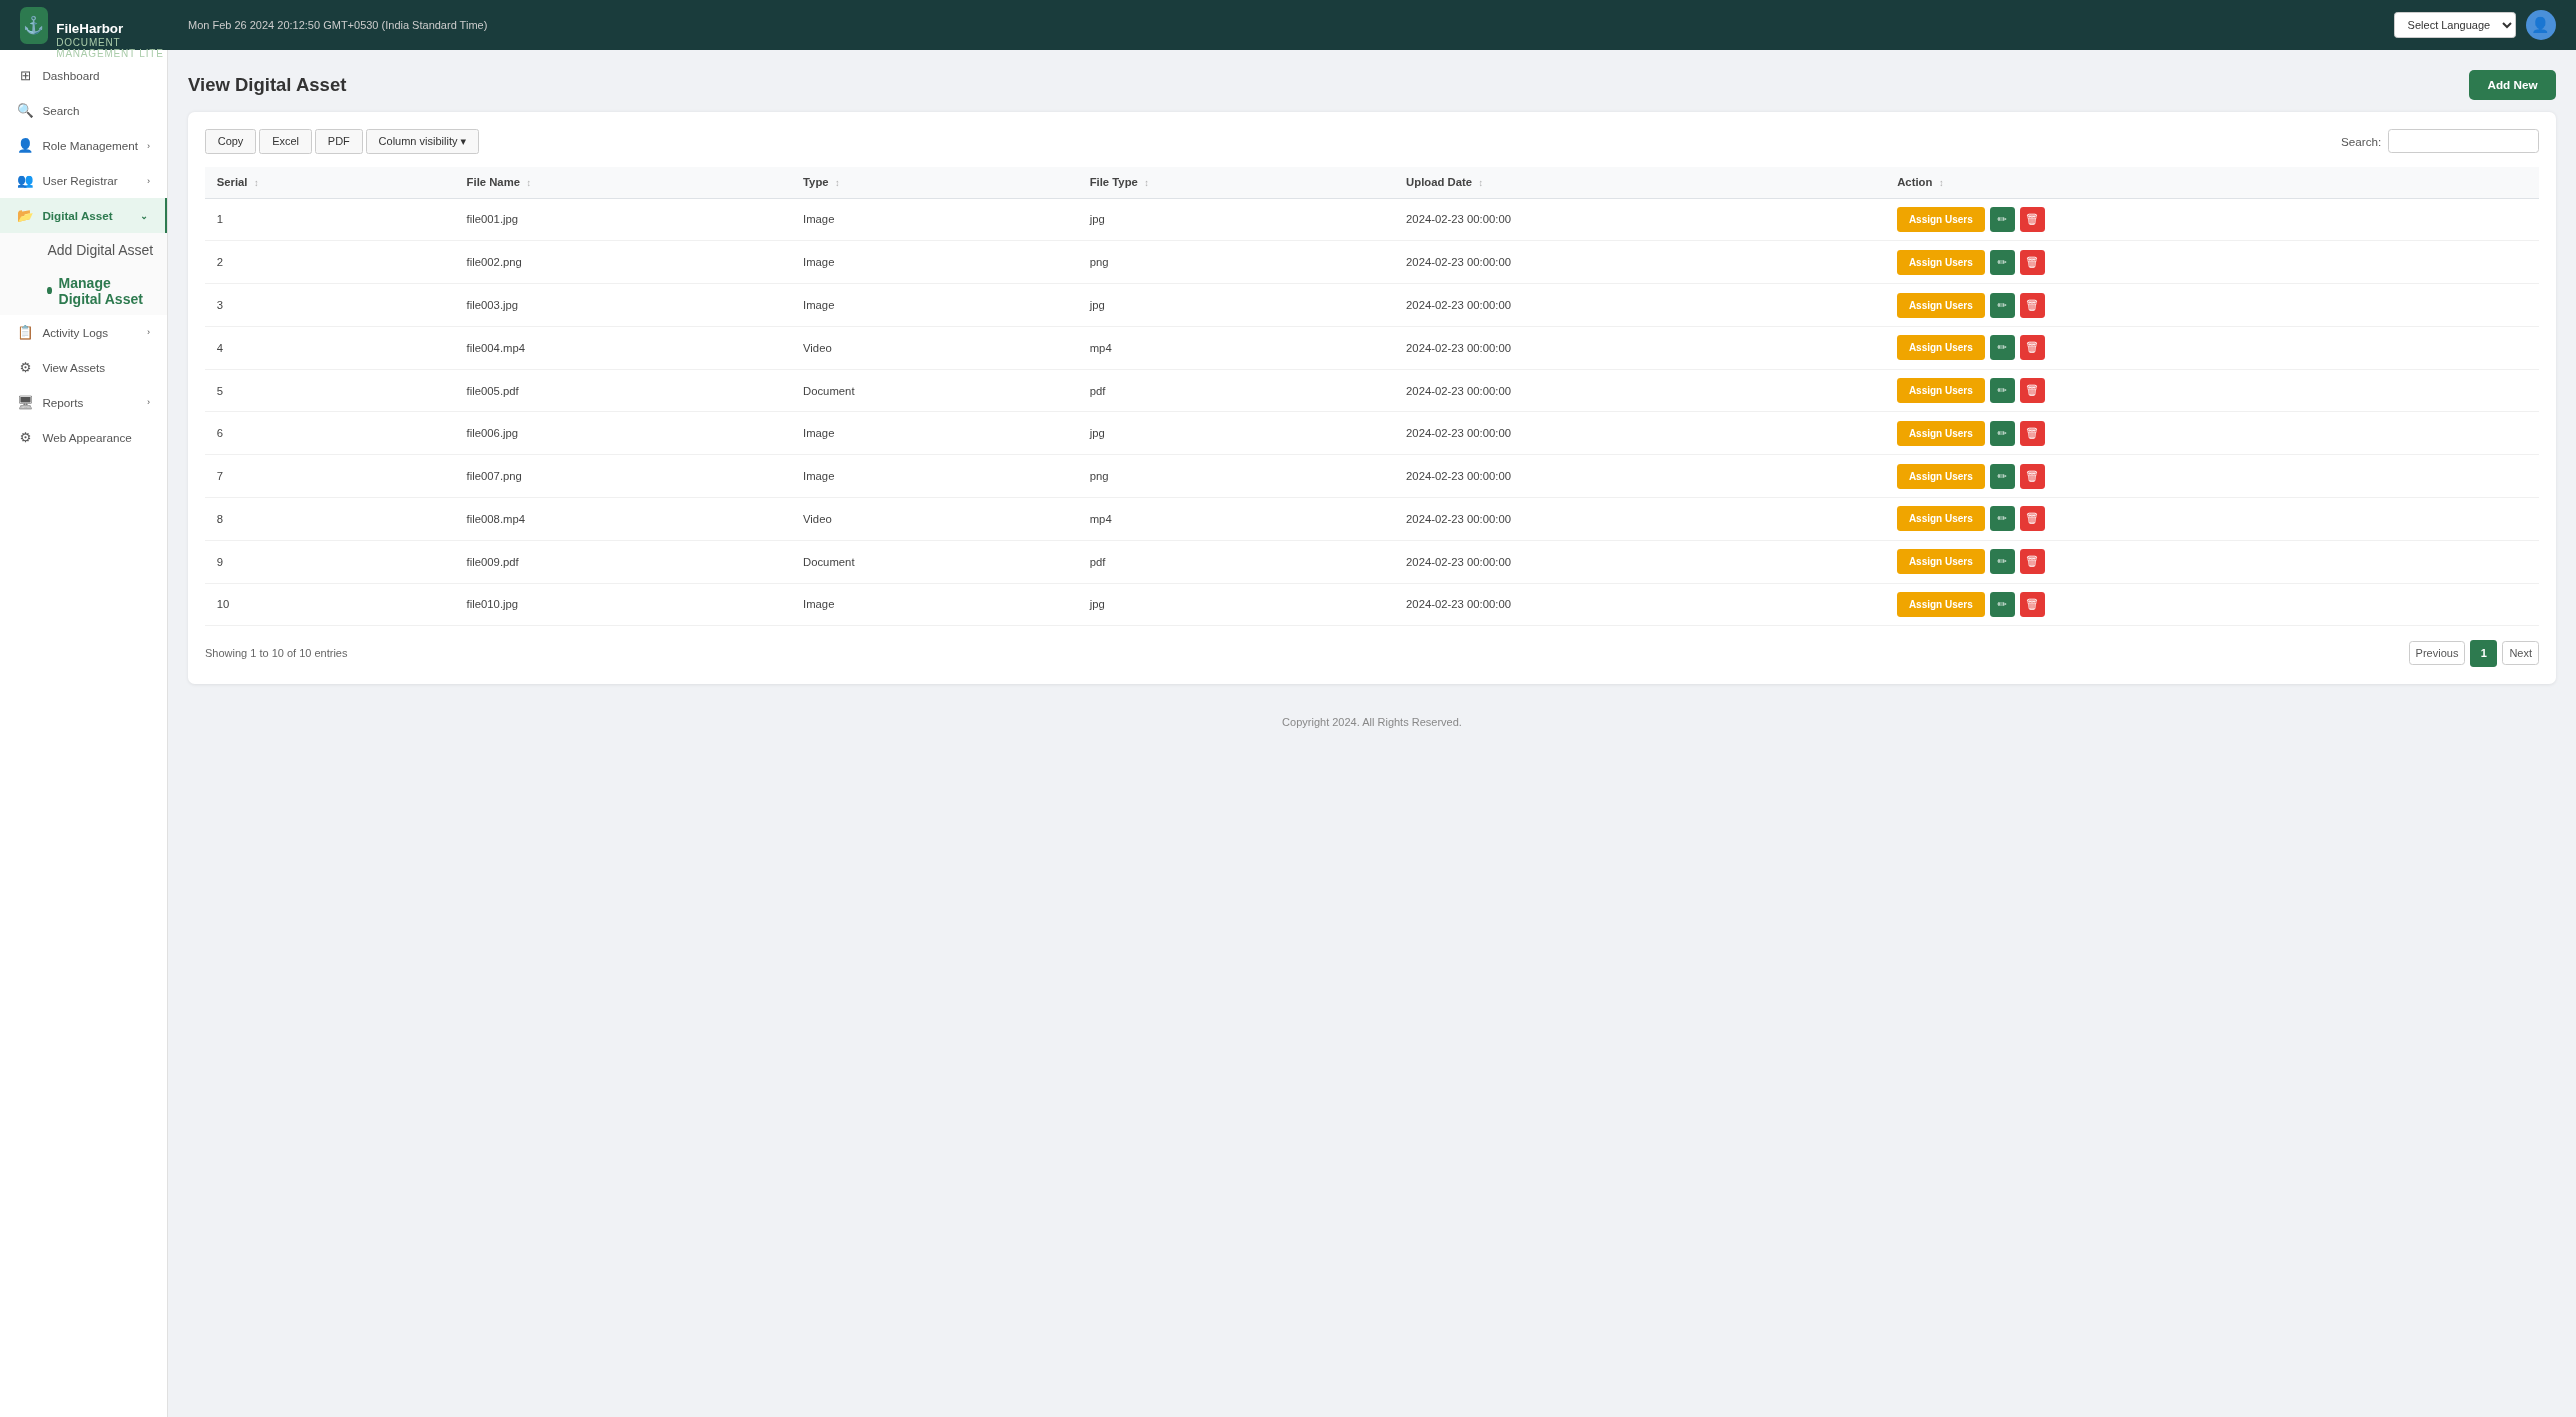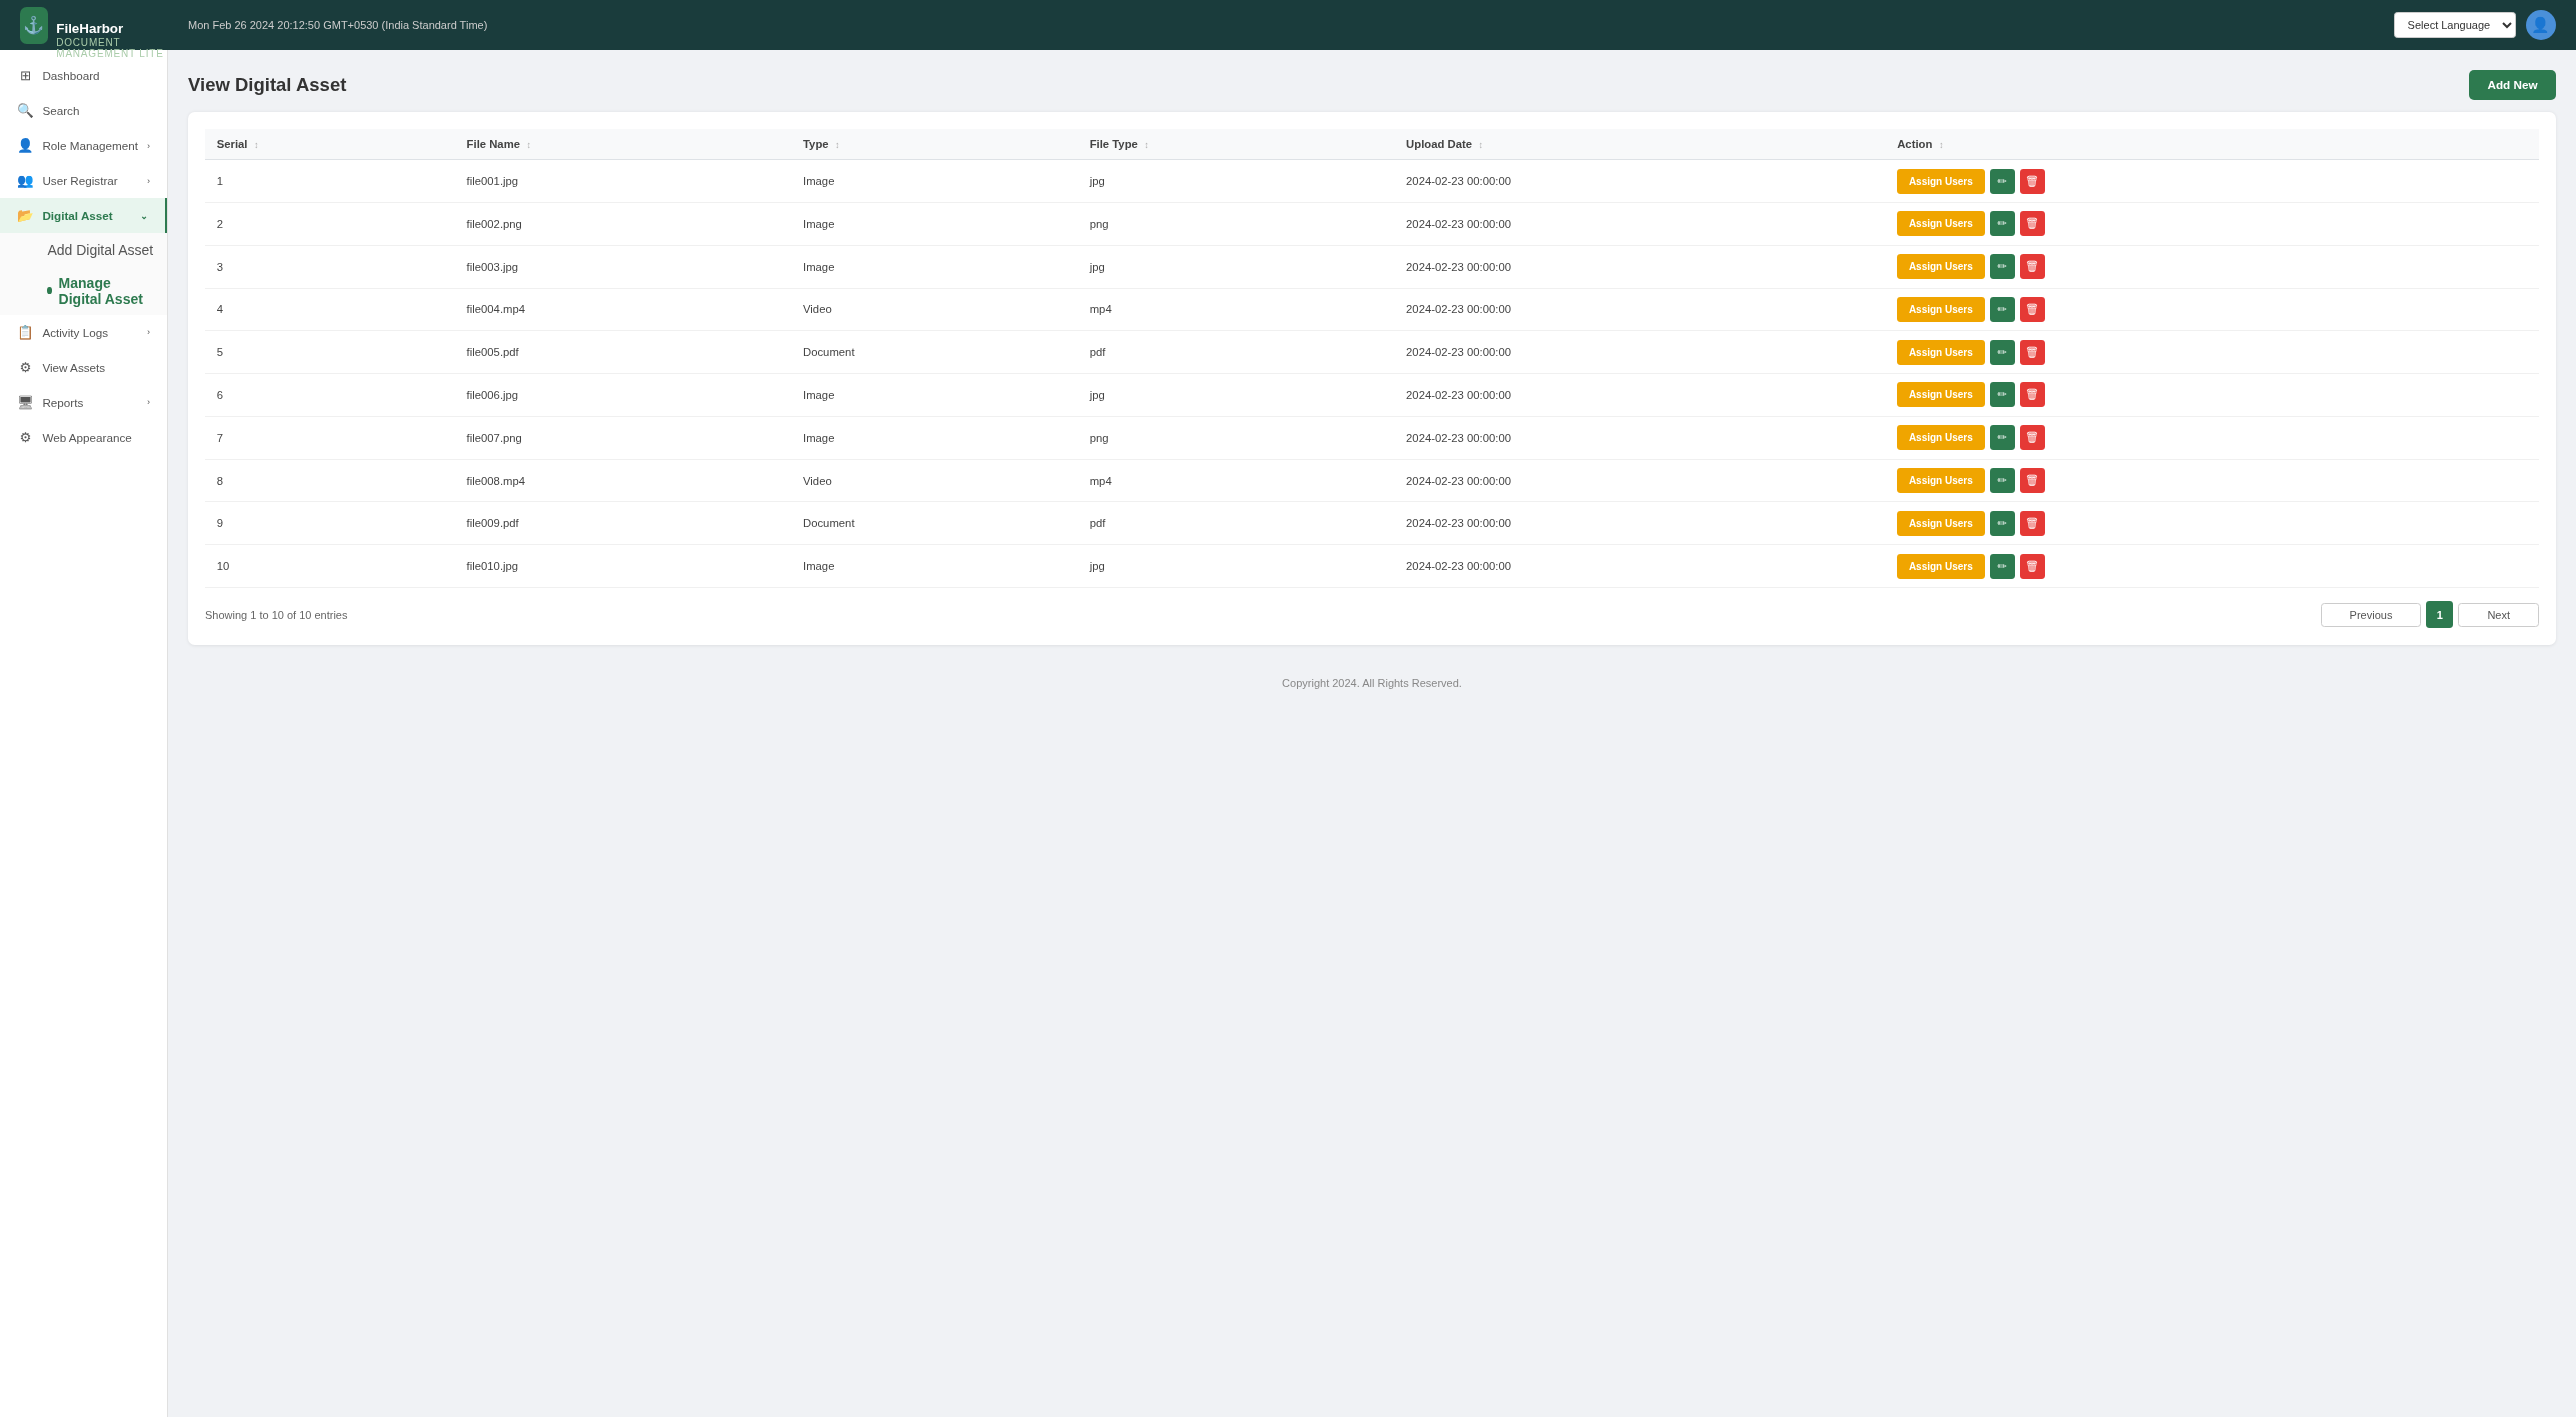--- a/index.html
+++ b/index.html
@@ -358,6 +358,18 @@
 
     <div class="card">
 
+      <div class="table-toolbar">
+        <div class="toolbar-btns">
+          <button class="toolbar-btn">Copy</button>
+          <button class="toolbar-btn">Excel</button>
+          <button class="toolbar-btn">PDF</button>
+          <button class="toolbar-btn dropdown">Column visibility</button>
+        </div>
+        <div class="search-area">
+          <span class="search-label">Search:</span>
+          <input type="text" class="search-input" style="">
+        </div>
+      </div>
 
       <table>
         <thead>

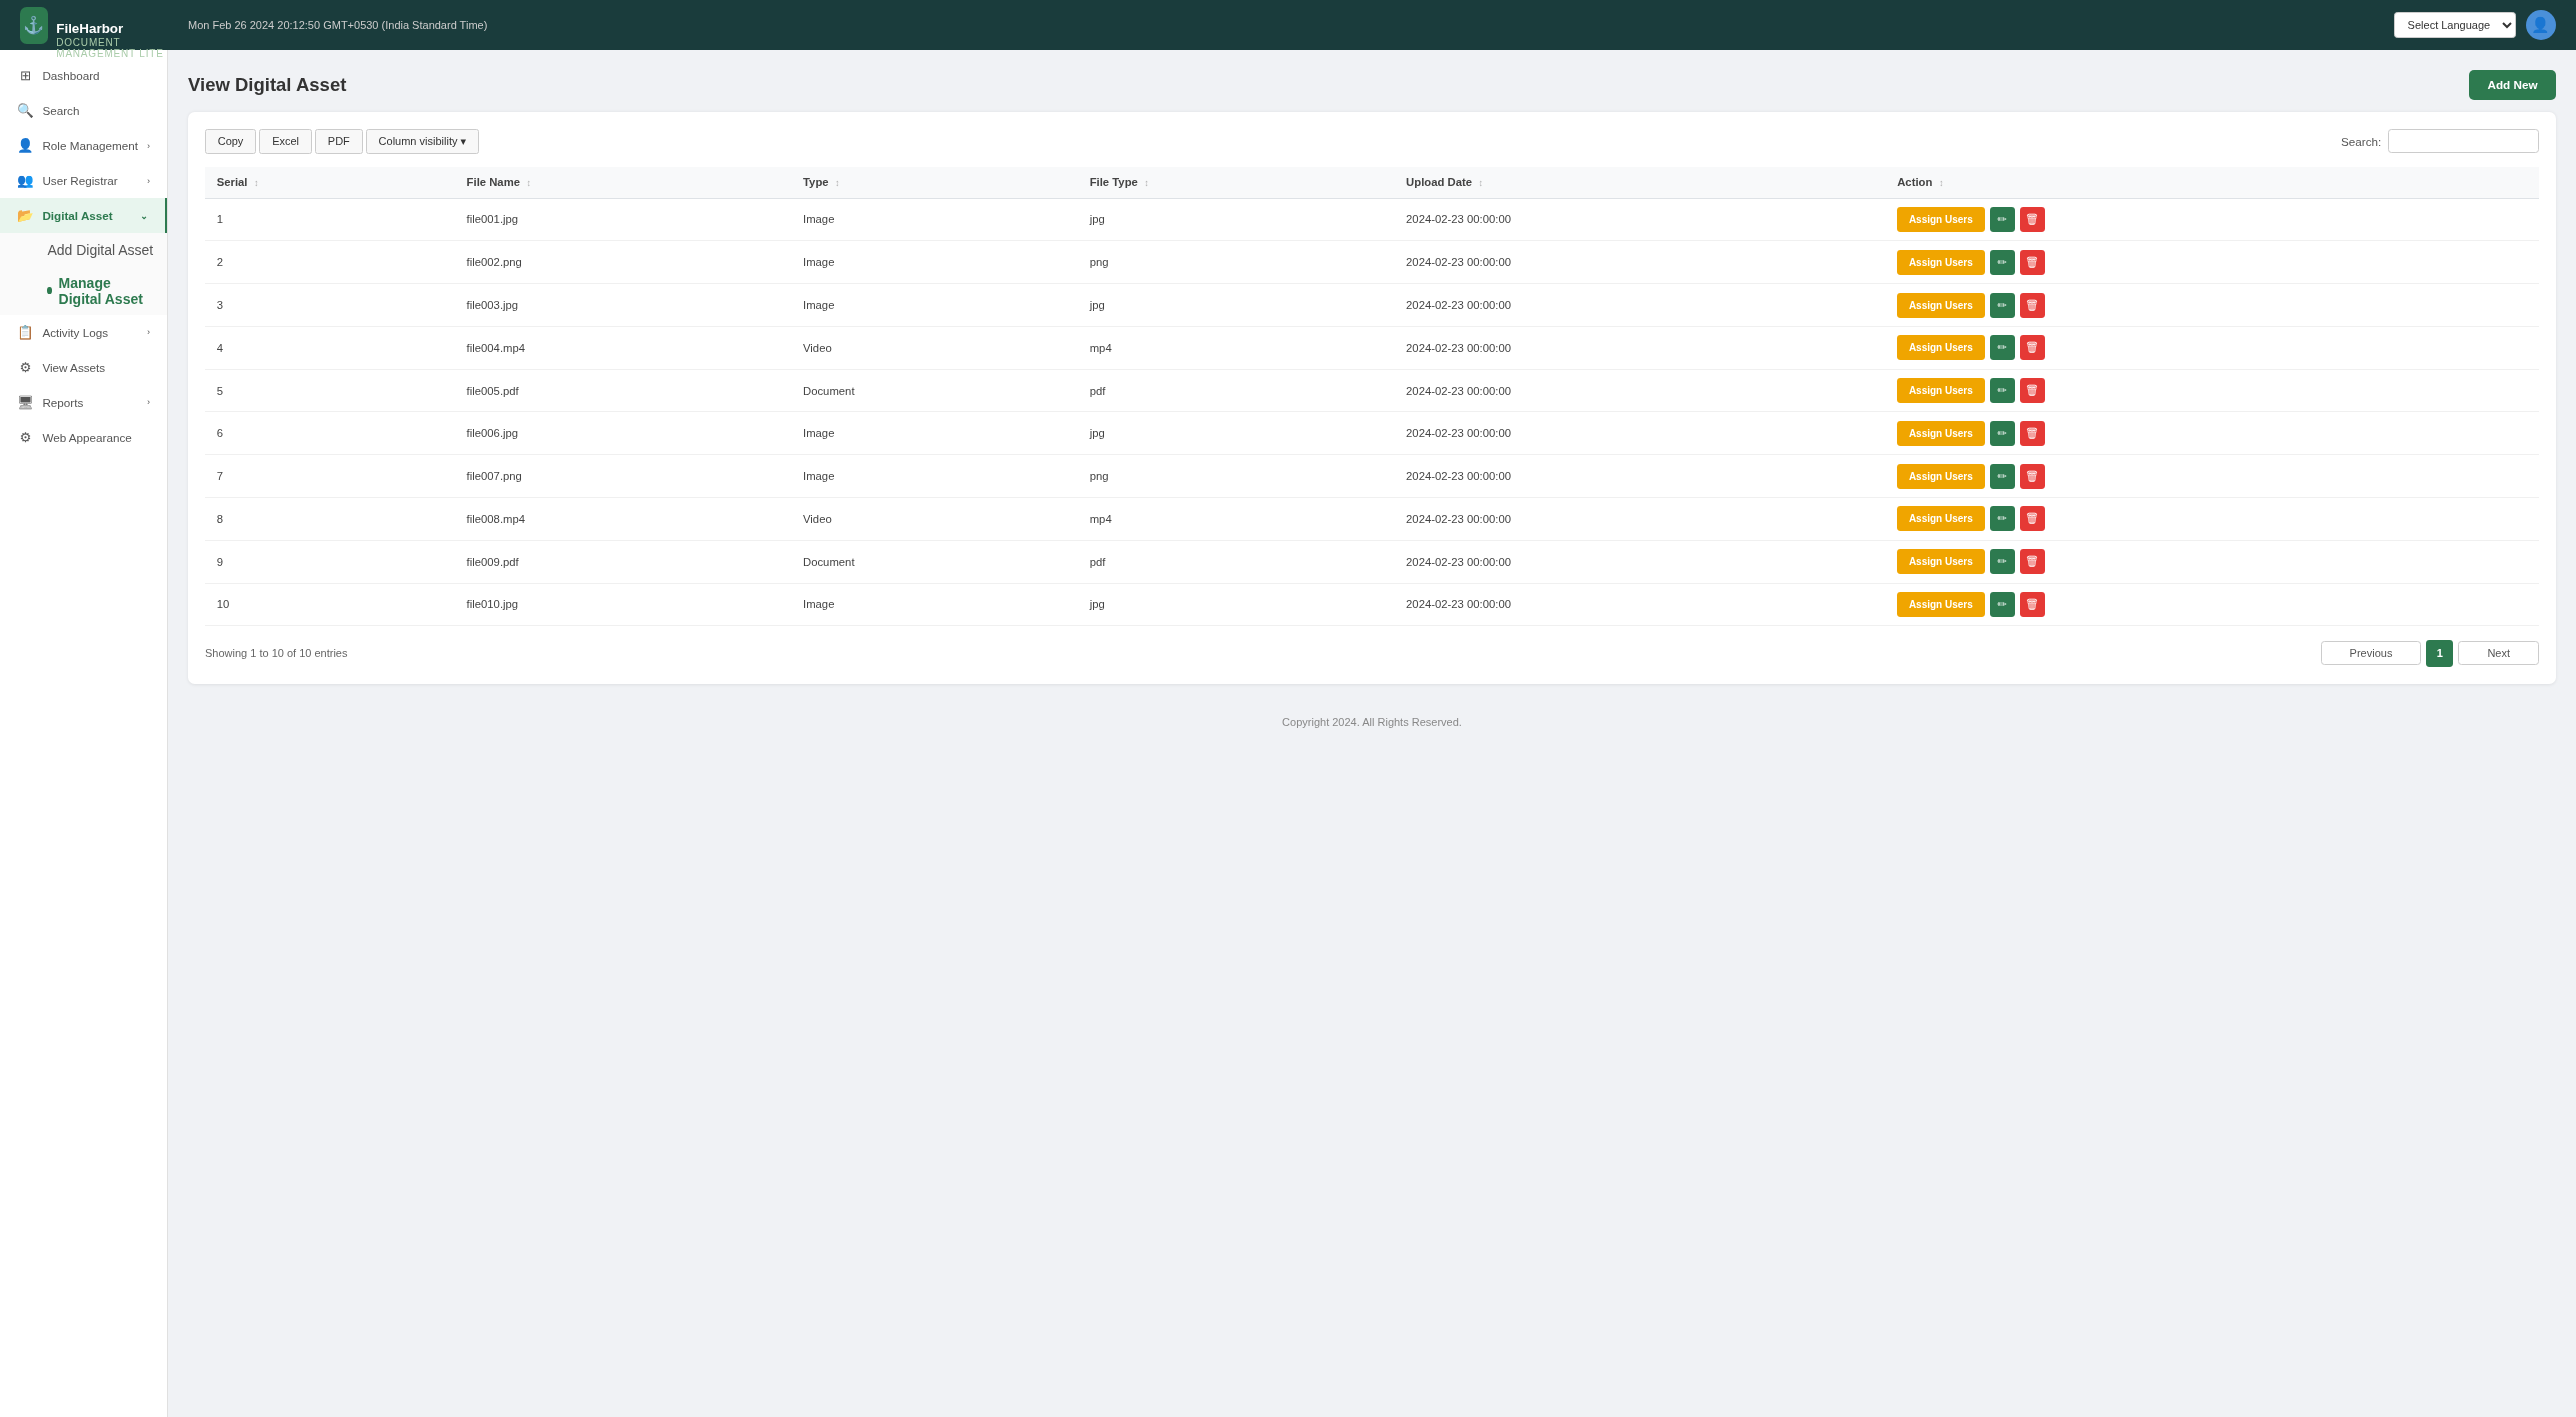--- a/index.html
+++ b/index.html
@@ -244,7 +244,7 @@
     .showing-text { font-size: 11px; color: #666; }
     .pagination { display: flex; align-items: center; gap: 5px; }
     .page-btn {
-      padding: 5px 28px;
+      padding: 5px 6px;
       border: 0.8px solid #ccc;
       background: white;
       border-radius: 3.4px;

